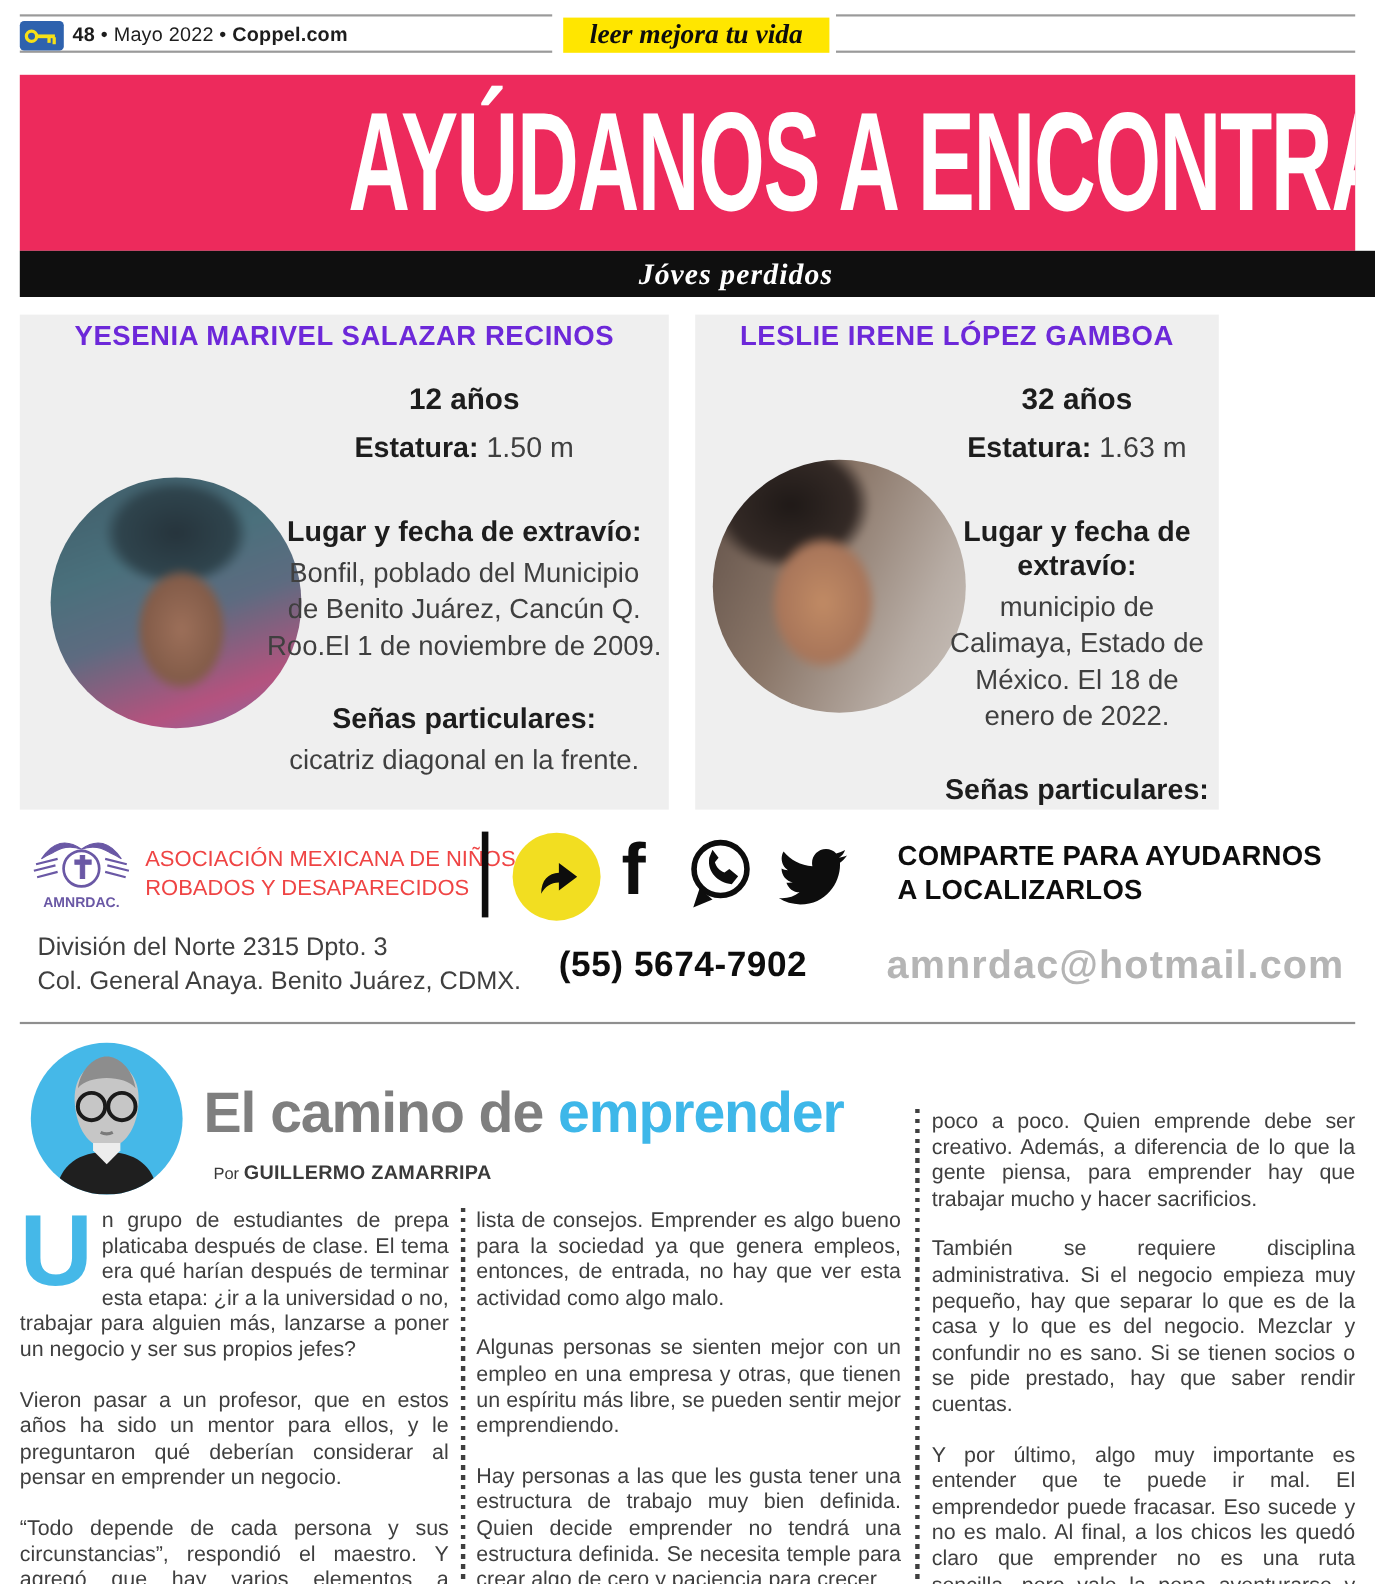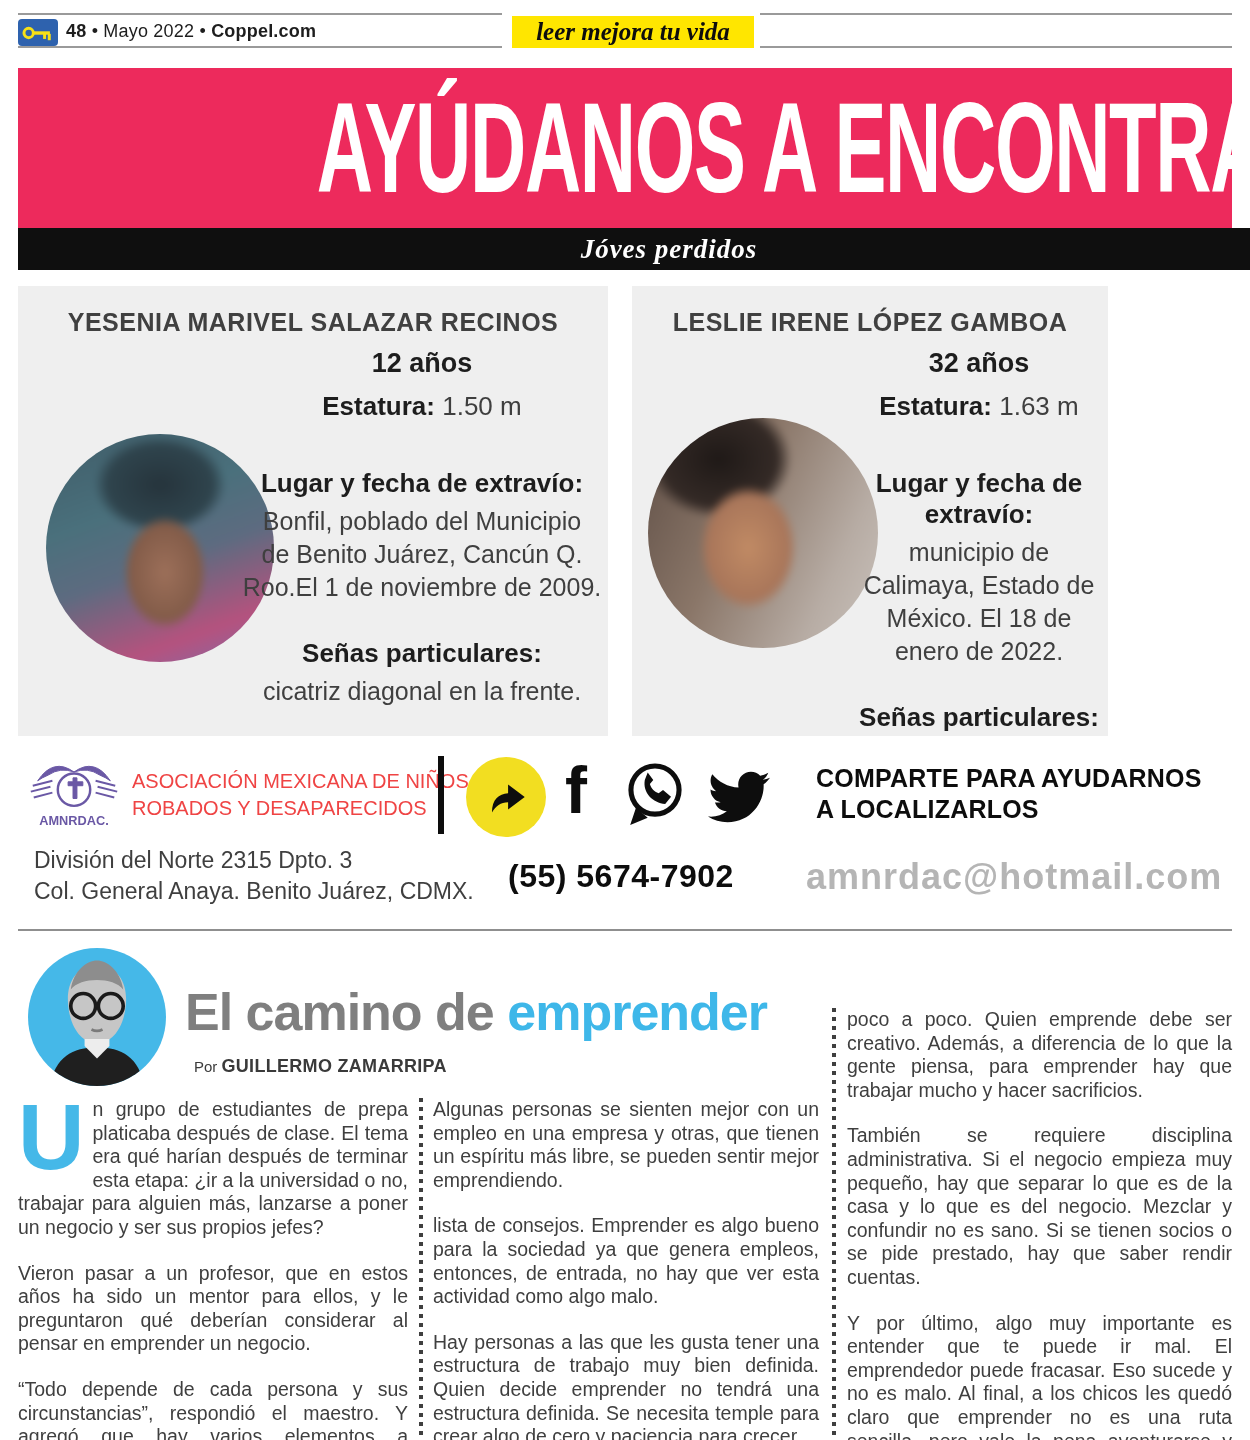--- a/index.html
+++ b/index.html
@@ -35,7 +35,7 @@
   .card{position:absolute;top:286px;height:450px;background:#EFEFEF;}
   #card1{left:18px;width:590px;}
   #card2{left:632px;width:476px;}
-  .card-title{margin-top:22px;text-align:center;color:#404040;font-weight:bold;font-size:25px;letter-spacing:.5px;}
+  .card-title{margin-top:6px;text-align:center;color:#6d28d9;font-weight:bold;font-size:25px;letter-spacing:.5px;}
   .card-photo{position:absolute;border-radius:50%;overflow:hidden;}
   .card-photo .blur{position:absolute;inset:-8px;filter:blur(3px);}
   #card1 .card-photo{left:28px;top:148px;width:228px;height:228px;}

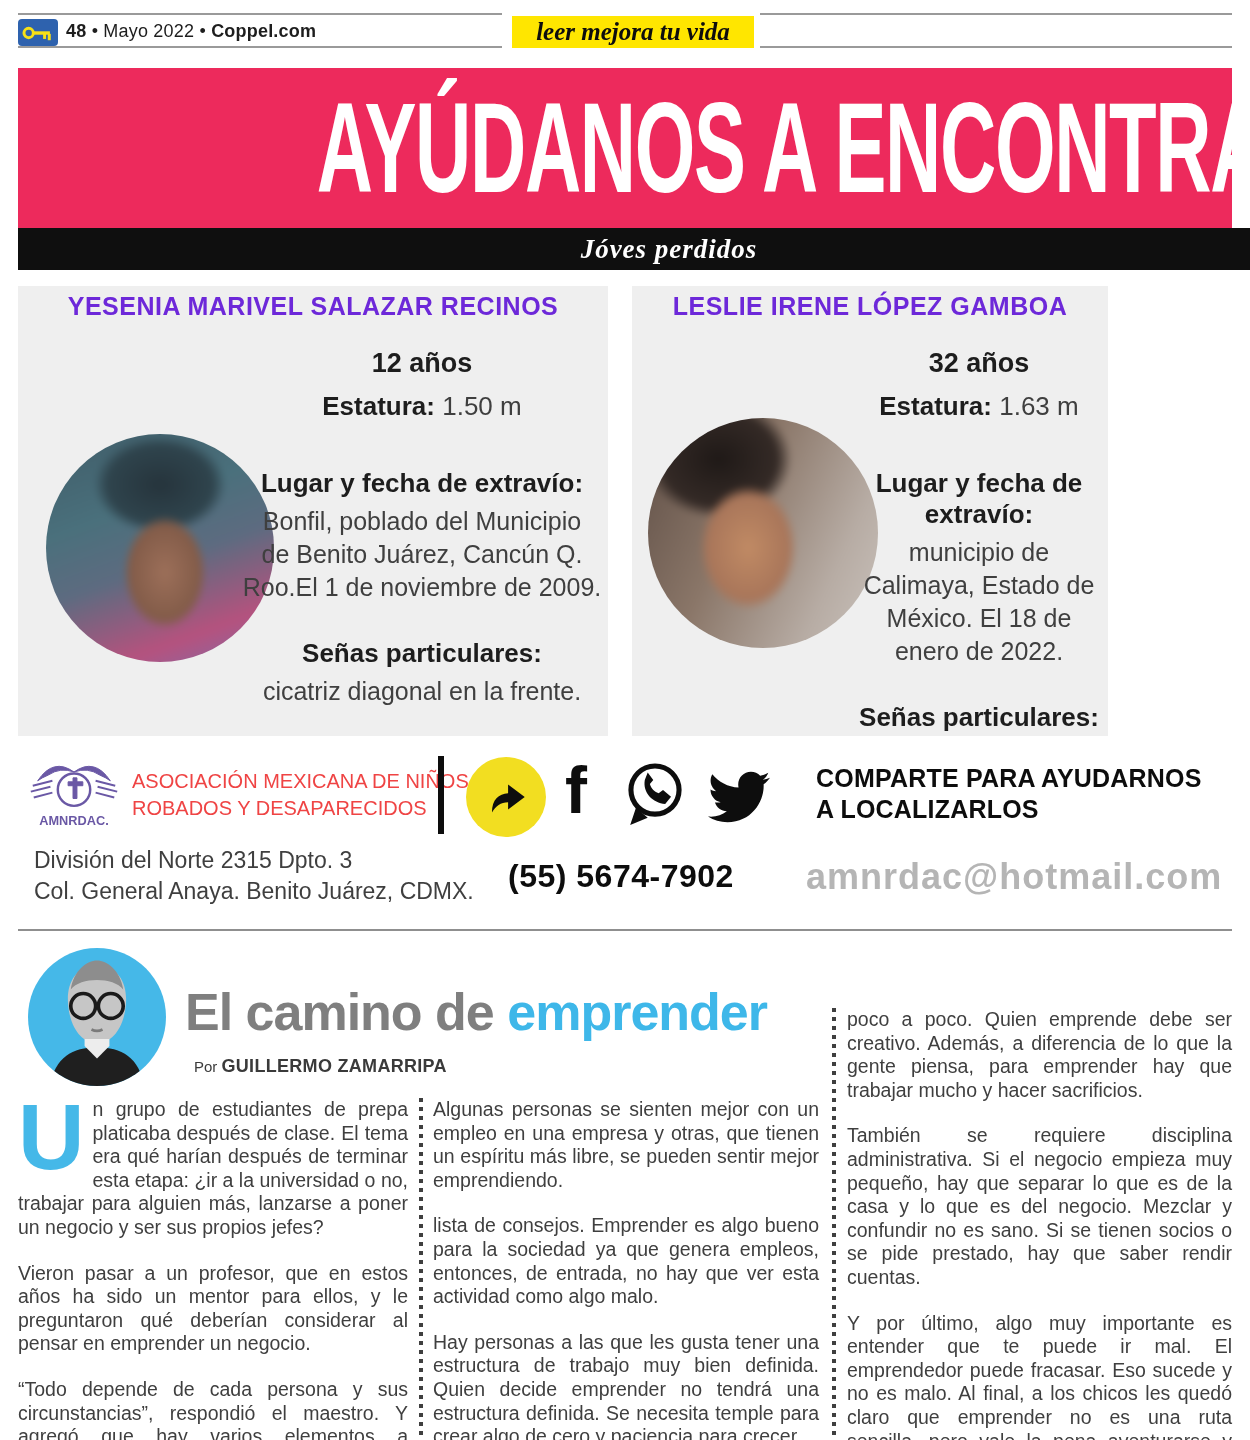--- a/index.html
+++ b/index.html
@@ -236,8 +236,8 @@
   <div class="vdots" id="vdots1"></div>
 
   <div class="col" id="col2">
+    <p>lista de consejos. Emprender es algo bueno para la sociedad ya que genera empleos, entonces, de entrada, no hay que ver esta actividad como algo malo.</p>
     <p>Algunas personas se sienten mejor con un empleo en una empresa y otras, que tienen un espíritu más libre, se pueden sentir mejor emprendiendo.</p>
-    <p>lista de consejos. Emprender es algo bueno para la sociedad ya que genera empleos, entonces, de entrada, no hay que ver esta actividad como algo malo.</p>
     <p>Hay personas a las que les gusta tener una estructura de trabajo muy bien definida. Quien decide emprender no tendrá una estructura definida. Se necesita temple para crear algo de cero y paciencia para crecer</p>
   </div>
 

